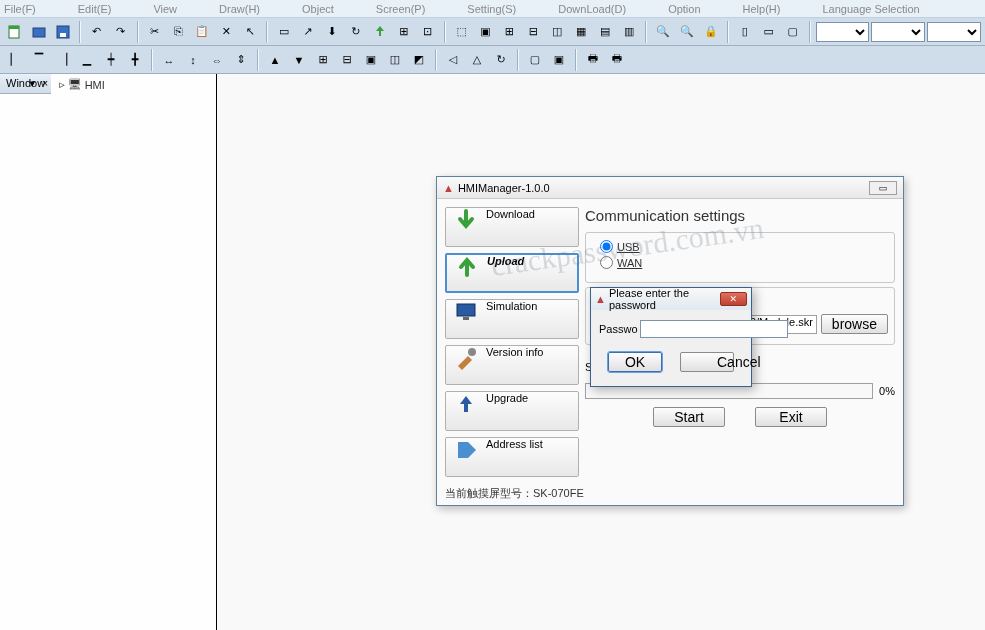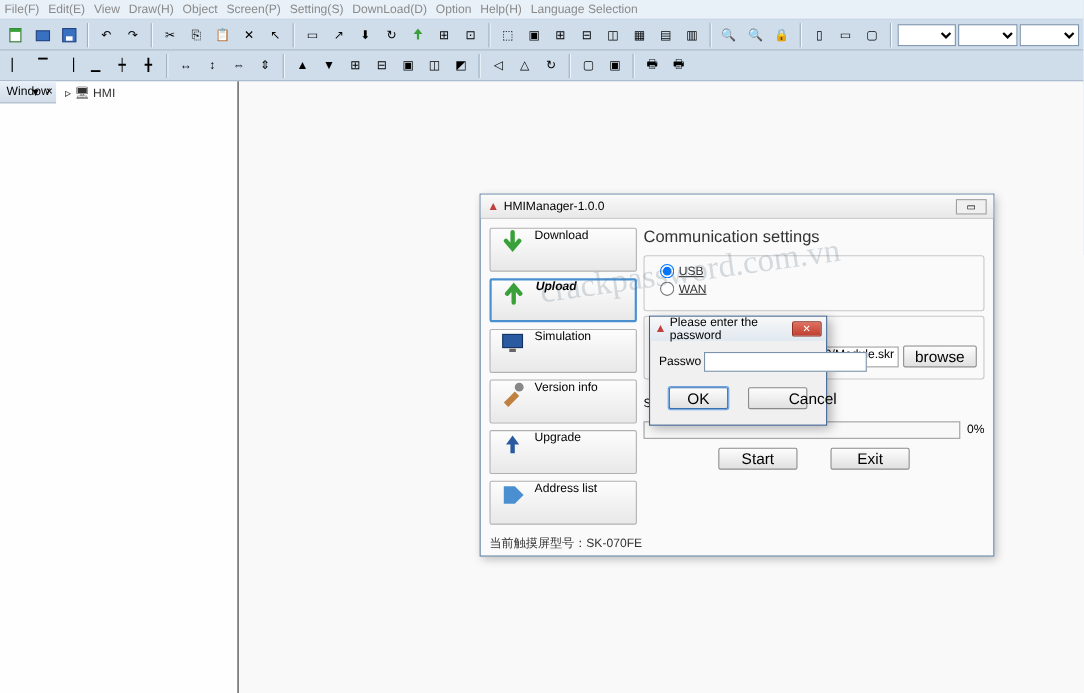--- a/index.html
+++ b/index.html
@@ -5,7 +5,7 @@
 * { box-sizing: border-box; margin: 0; padding: 0; font-family: Tahoma, Arial, sans-serif; font-size: 11px; }
 body { width: 985px; height: 630px; background: #d4e4f0; overflow: hidden; position: relative; }
 
-.menubar { height: 18px; background: #e8f0f8; display: flex; align-items: center; padding: 0 4px; color: #8a8a8a; border-bottom: 1px solid #c0d0e0; }
+.menubar { height: 18px; background: #e8f0f8; display: flex; align-items: center; padding: 0 4px; color: #8a8a8a; border-bottom: 1px solid #c0d0e0; gap: 34px; }
 .menubar span { margin-right: 8px; cursor: default; }
 
 .toolbar { height: 28px; background: #cfddeb; border-bottom: 1px solid #a0b0c0; display: flex; align-items: center; padding: 0 4px; gap: 2px; }

